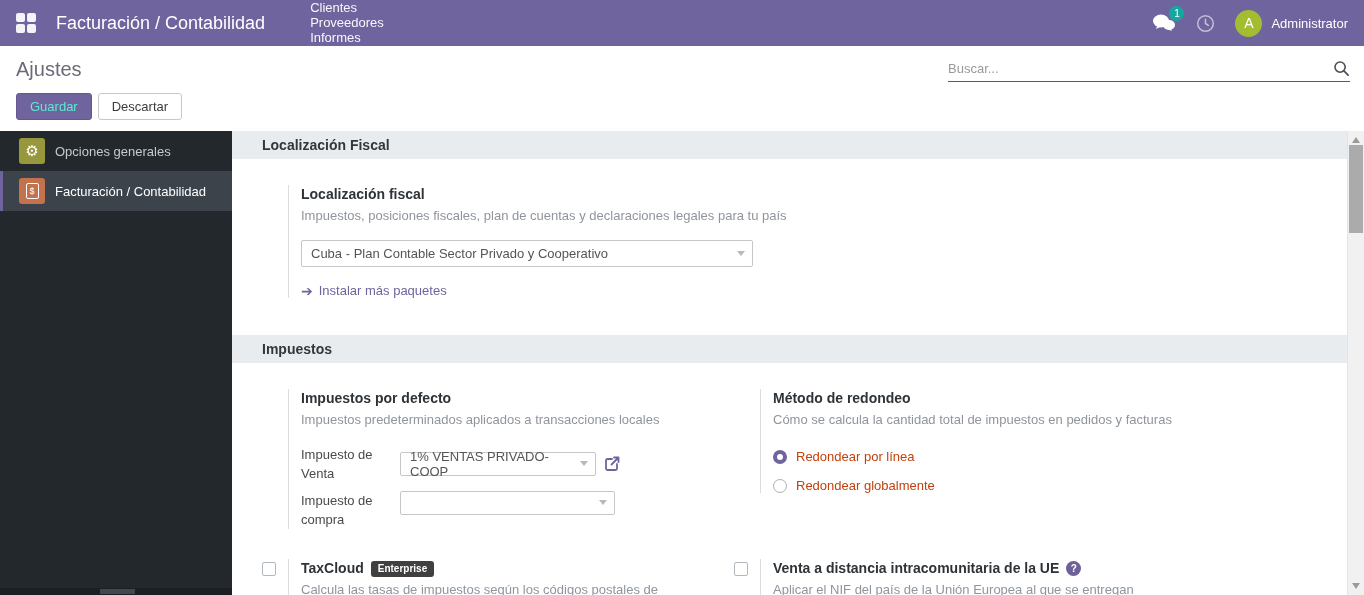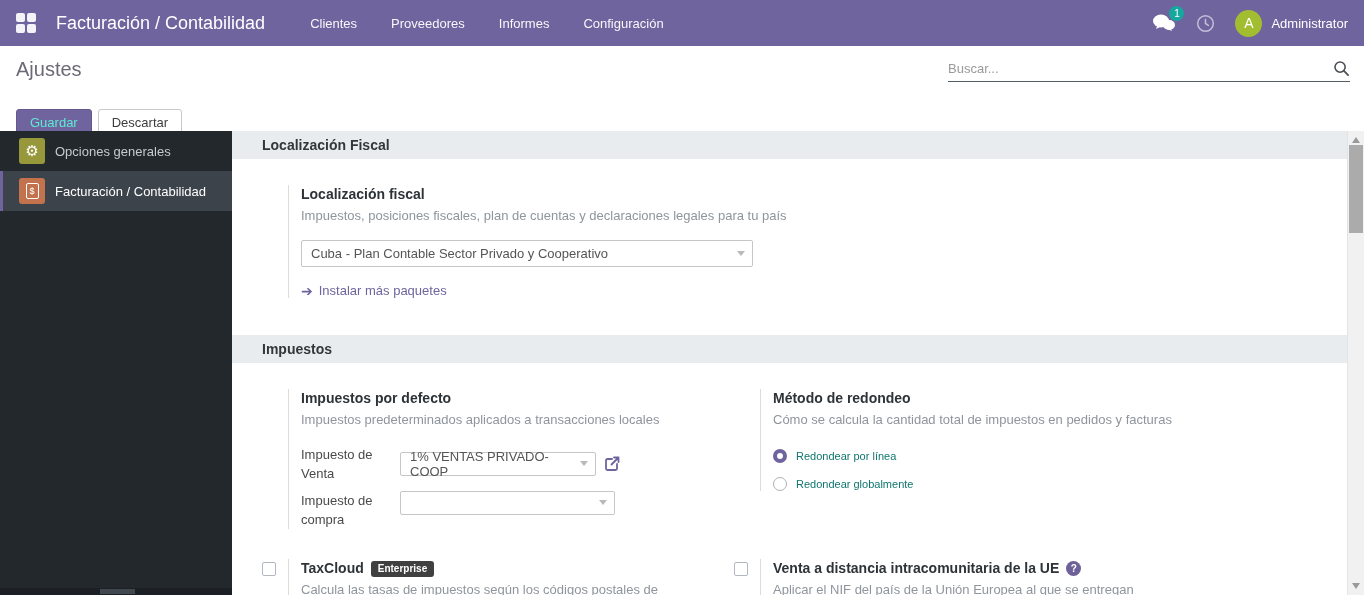--- a/index.html
+++ b/index.html
@@ -14,7 +14,7 @@
                grid-template-rows:9px 9px; gap:2px; cursor:pointer; margin-right:20px; }
   .apps-grid span { background:rgba(255,255,255,0.92); border-radius:2px; }
   .nav-title { font-size:18px; font-weight:400; color:#fff; margin-right:28px; white-space:nowrap; }
-  .nav-menu { display:flex; align-items:flex-start; height:46px; }
+  .nav-menu { display:flex; align-items:flex-start; height:46px;flex-direction:column; }
   .nav-item { font-size:13px; color:rgba(255,255,255,0.95); padding:0 17px; height:46px;
               display:flex; align-items:center; cursor:pointer; }
   .nav-right { margin-left:auto; display:flex; align-items:center; gap:20px; }

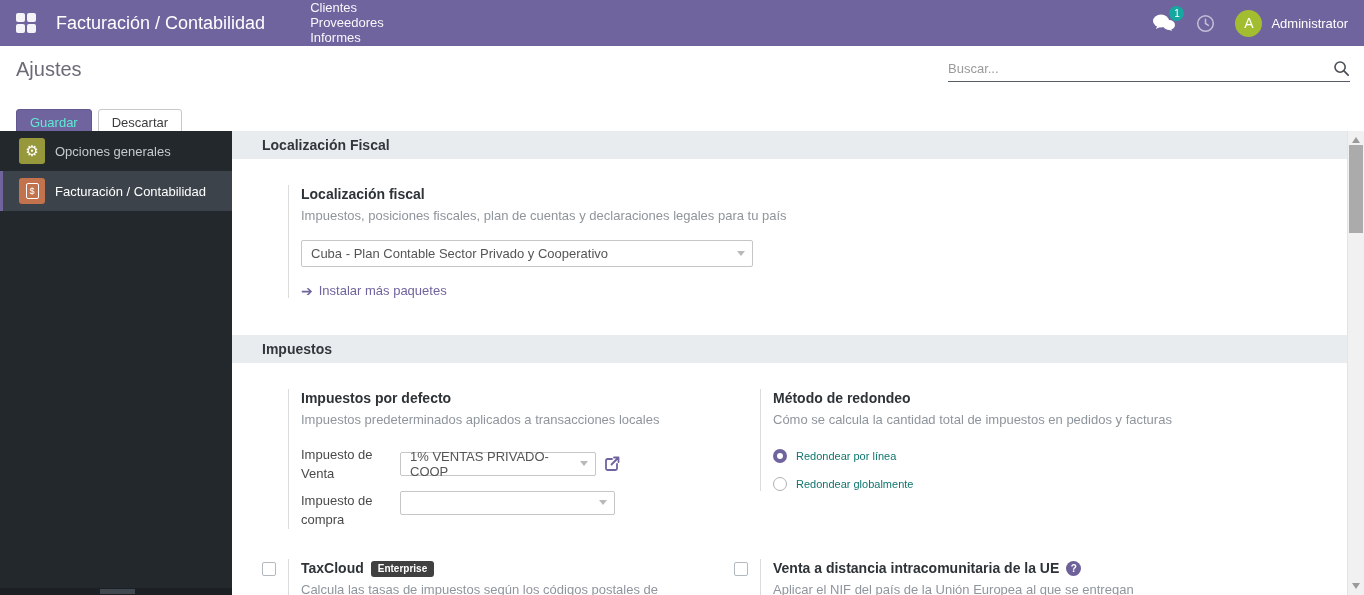--- a/index.html
+++ b/index.html
@@ -30,7 +30,7 @@
 
   
   .control-panel { height:85px; background:#fff; position:relative; flex-shrink:0; padding:12px 16px; }
-  .page-title { font-size:20px; color:#6d6a78; font-weight:400; margin-bottom:28px; }
+  .page-title { font-size:20px; color:#6d6a78; font-weight:400; margin-bottom:12px; }
   .btn-row { display:flex; gap:6px; }
   .btn { font-size:13px; padding:4px 13px; border-radius:3px; cursor:pointer; line-height:17px; }
   .btn-primary { background:#6f649e; border:1px solid #65588f; color:#5eead4; }

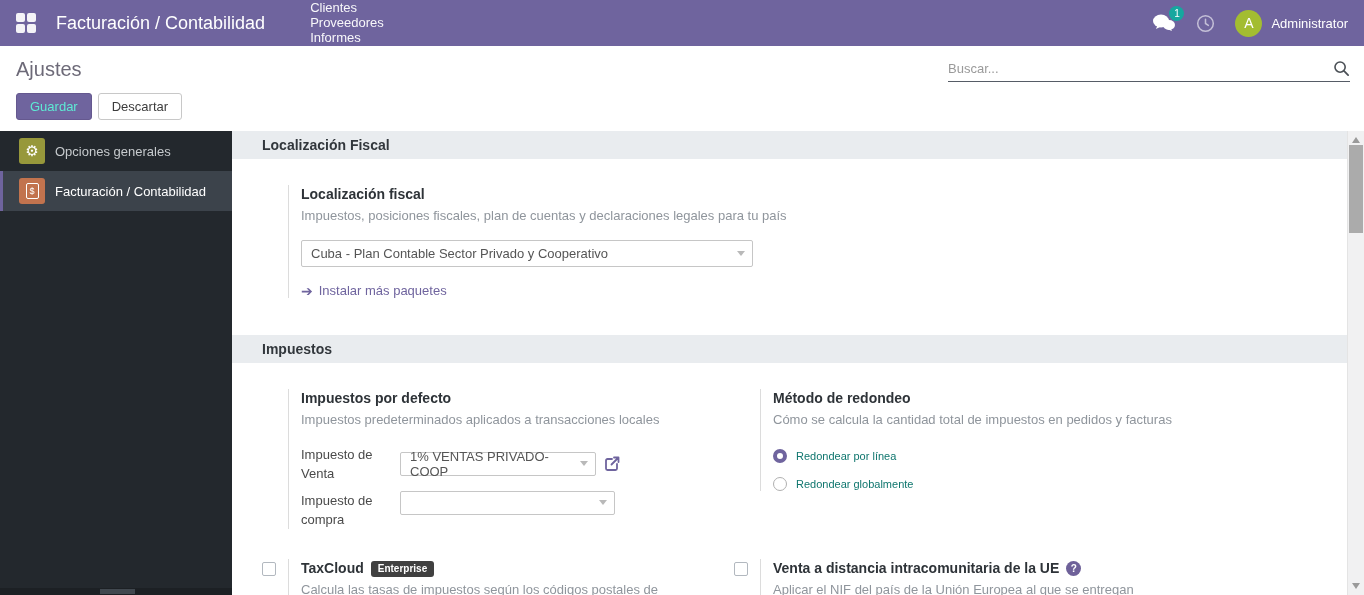--- a/index.html
+++ b/index.html
@@ -103,7 +103,7 @@
   .radio { width:14px; height:14px; border-radius:50%; background:#fff; }
   .radio.on { border:4px solid #6f649e; }
   .radio.off { border:1px solid #b0b0b0; }
-  .radio-label { font-size:11px; color:#0f766e; }
+  .radio-label { font-size:13px; color:#c2410c; }
 
   .ext-link-icon { margin-left:6px; cursor:pointer; display:flex; align-items:center; }
 

